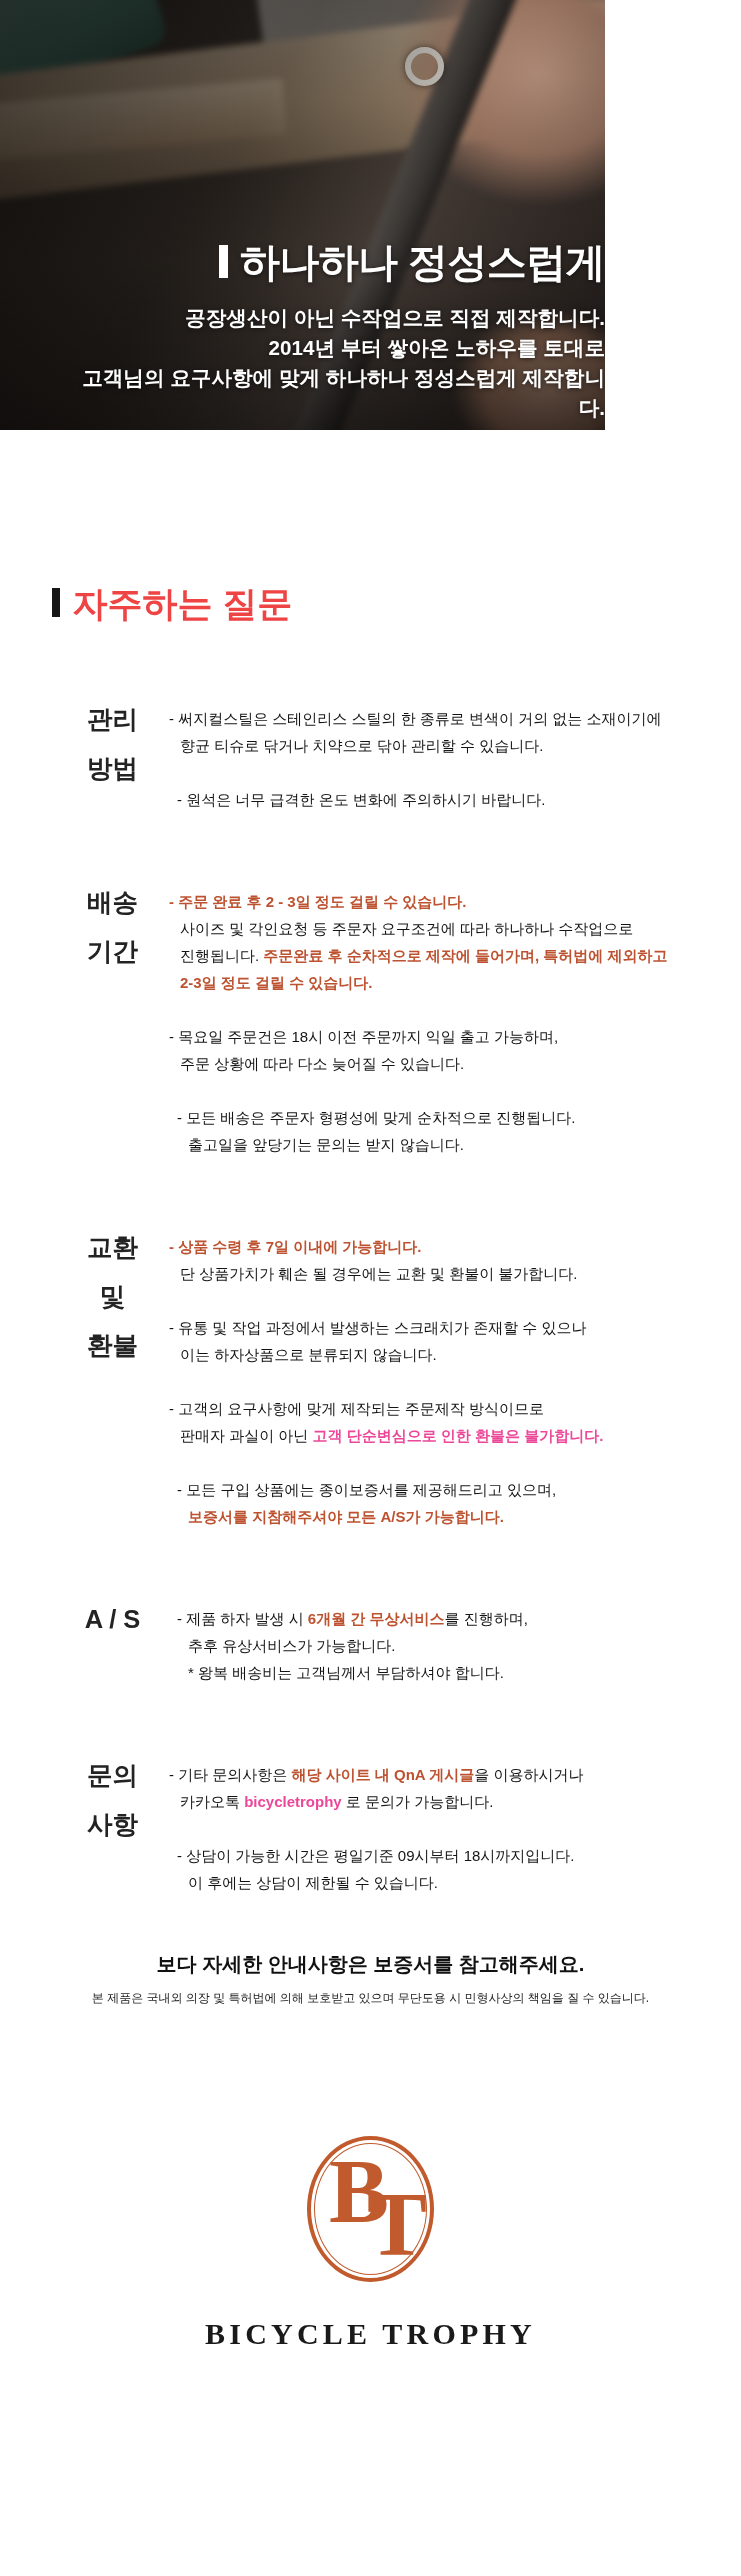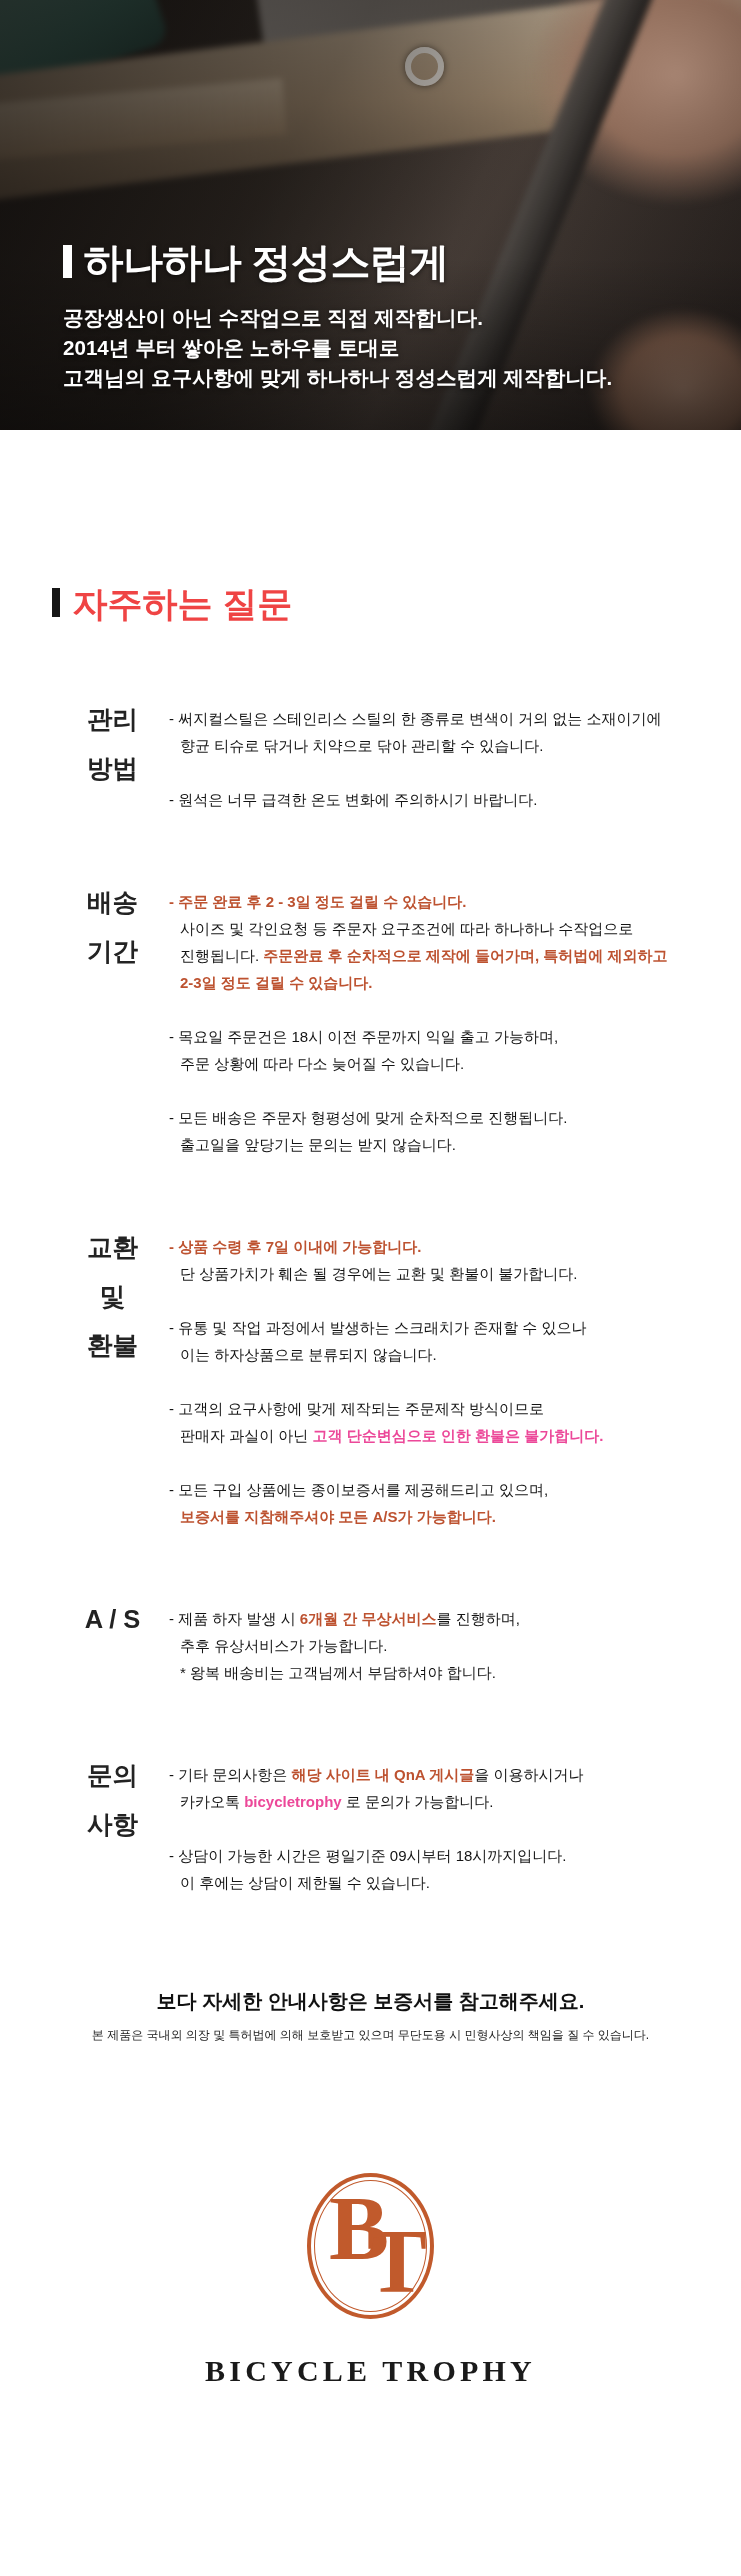--- a/index.html
+++ b/index.html
@@ -11,9 +11,9 @@
   }
 
   
-  .hero { position:relative; width:741px; height:430px;
+  .hero { position:relative; width:605px; height:430px;
     background:linear-gradient(115deg,#241f1c 0%,#352e28 35%,#4a403a 60%,#2c2522 100%);
-    overflow:hidden; }
+    overflow:hidden;text-align:right; }
   .hp { position:absolute; filter:blur(3px); }
   .hp-teal { left:-30px; top:-33px; width:188px; height:106px; border-radius:18px;
     background:linear-gradient(160deg,#6fa293,#3f6f63 60%,#274840); transform:rotate(-18deg); }

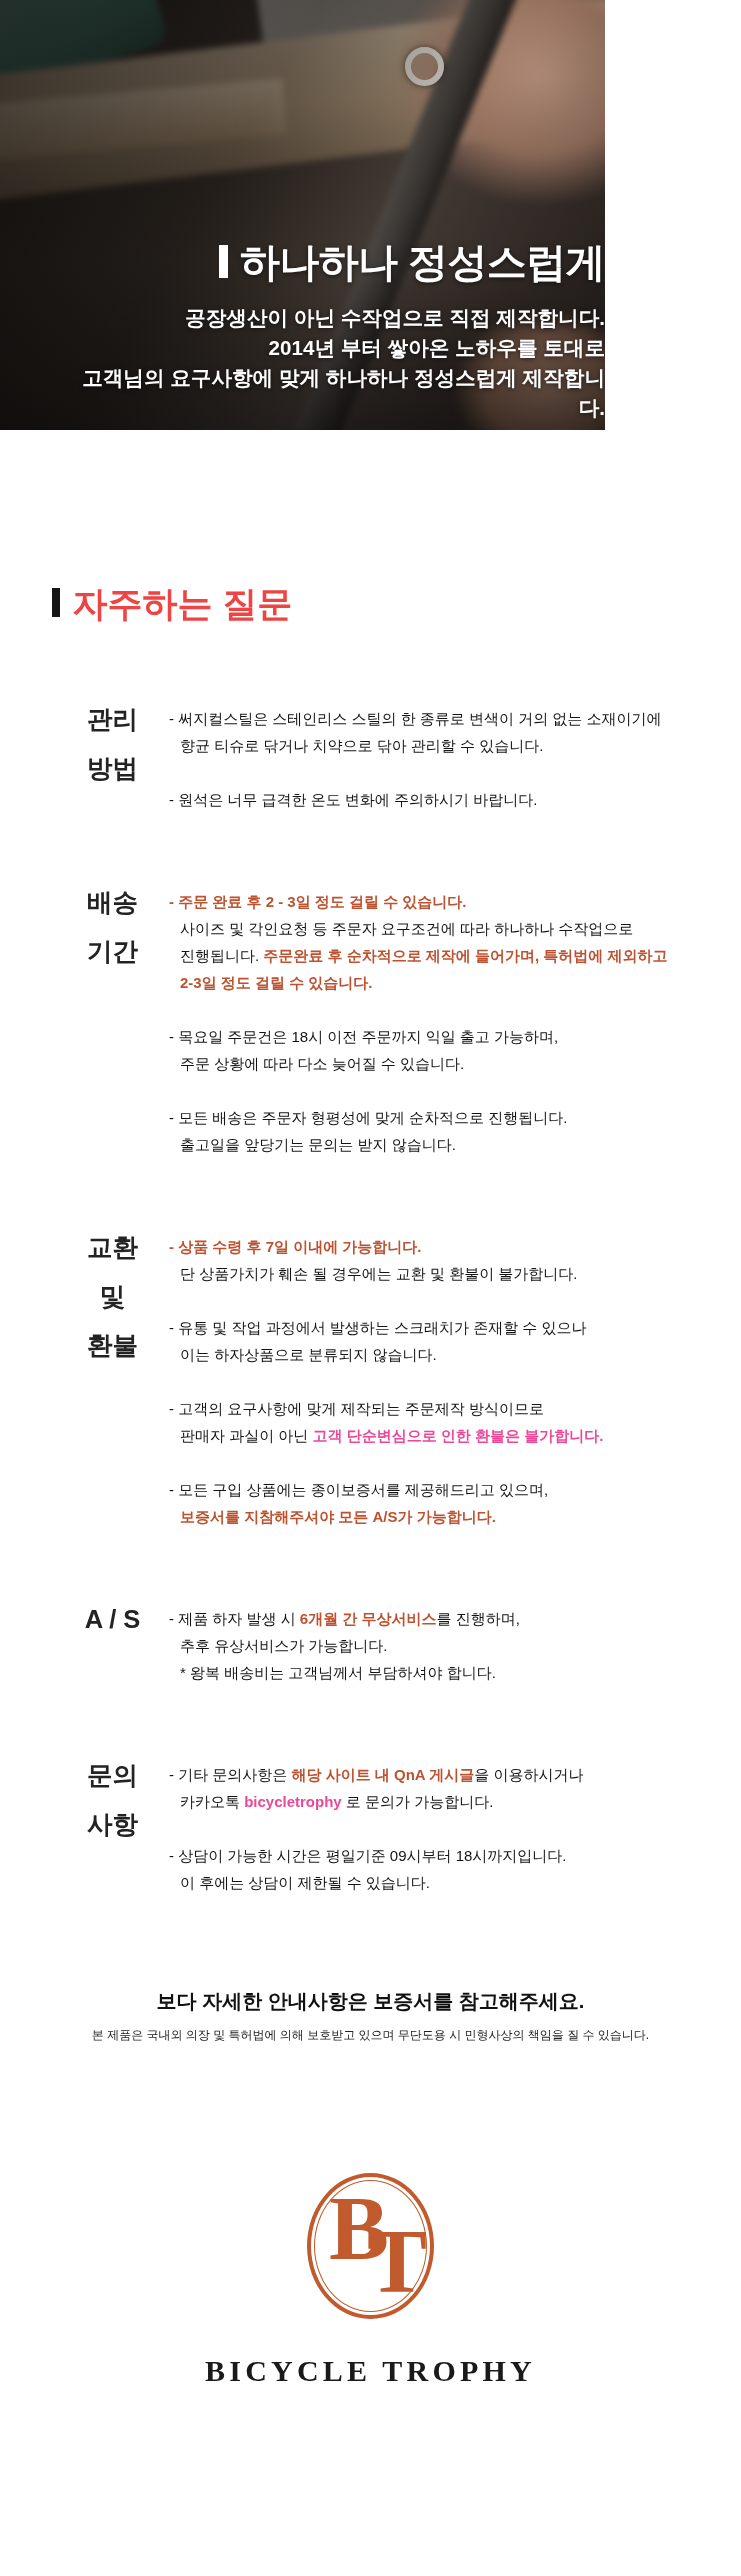--- a/index.html
+++ b/index.html
@@ -55,7 +55,7 @@
   .slabel p { margin:0;text-align:center; }
   .scontent { padding-top:0; }
   .bullet { margin-bottom:27px; }
-  .bullet:last-child { margin-bottom:0; }
+  .bullet:last-child { margin-bottom:0;margin-left:8px; }
   .line { margin:0; font-size:15px; line-height:27px; font-weight:500; color:#141414; white-space:nowrap; }
   .line.cont { padding-left:11px; }
   .red { color:var(--accent); font-weight:800; }

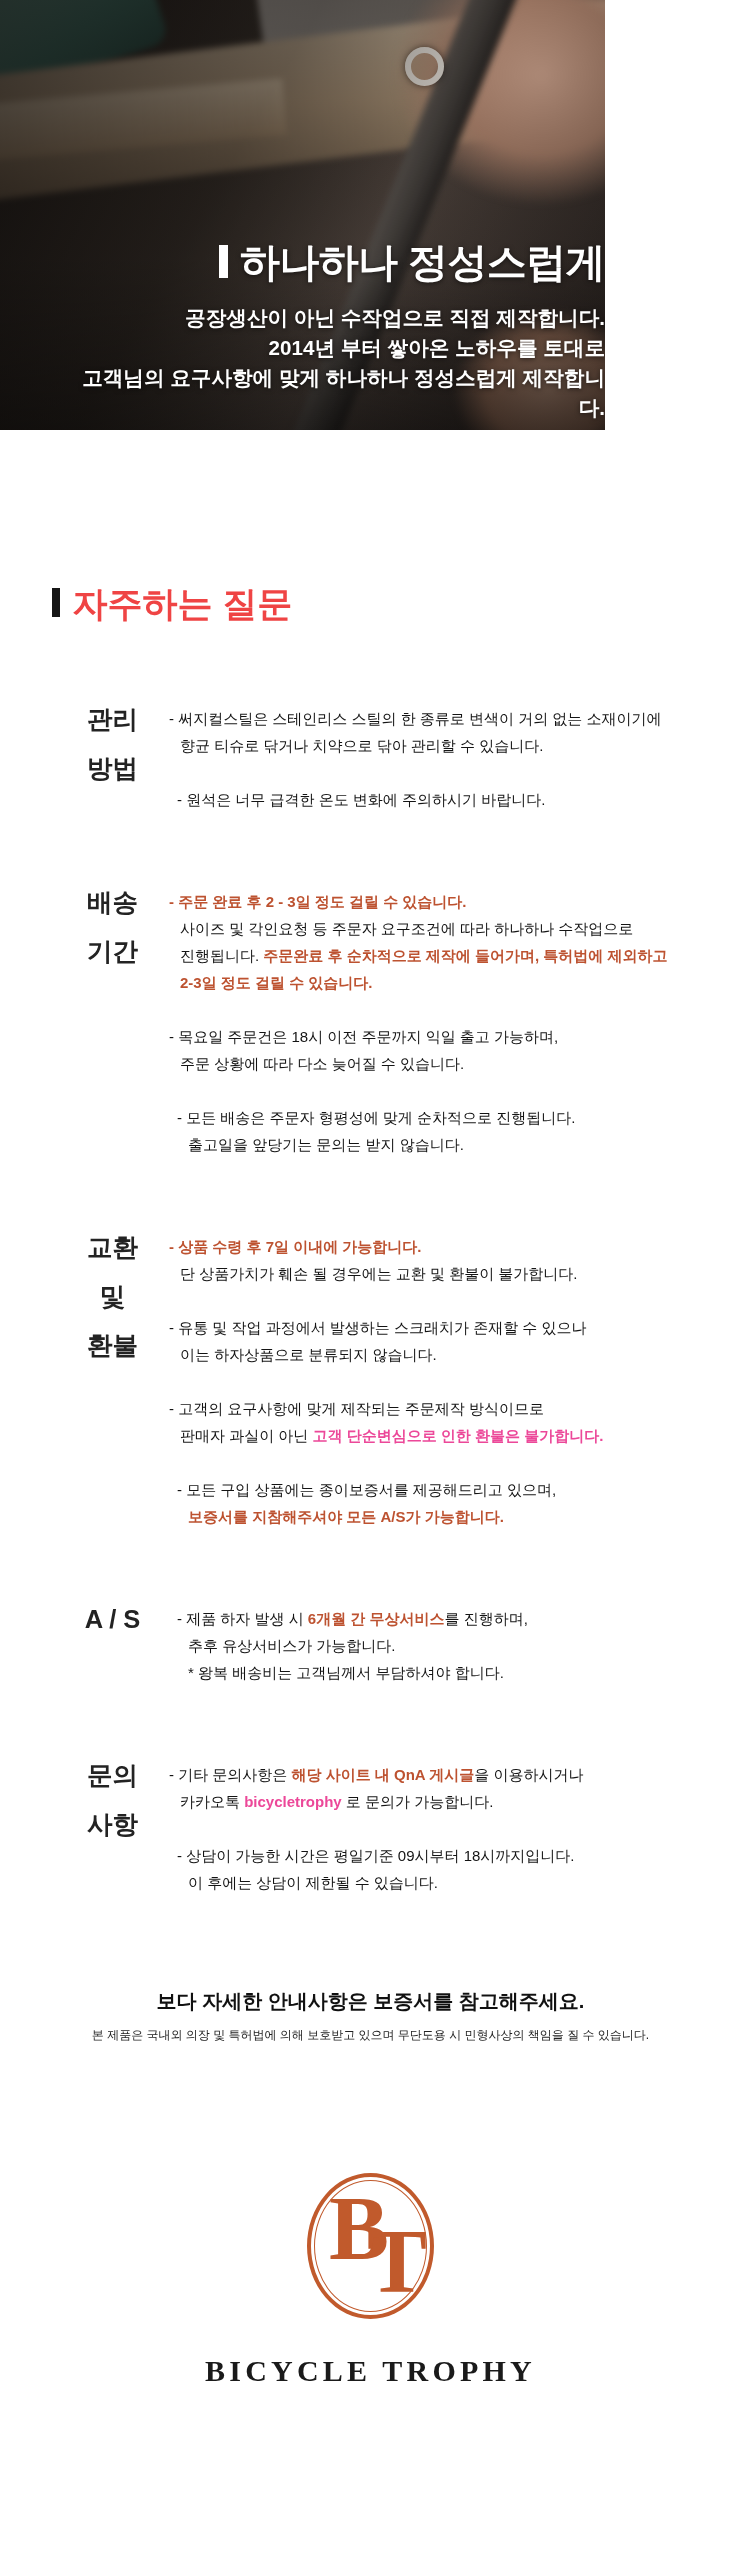--- a/index.html
+++ b/index.html
@@ -62,7 +62,7 @@
   .b { color:#ec4899; font-weight:800; }
 
   
-  .footer { text-align:center; margin-top:92px; }
+  .footer { text-align:center; margin-top:55px; }
   .footer-notice { margin:0; font-size:20px; font-weight:800; color:#111; }
   .footer-legal { margin:12px 0 0; font-size:12px; font-weight:500; color:#222; }
 

